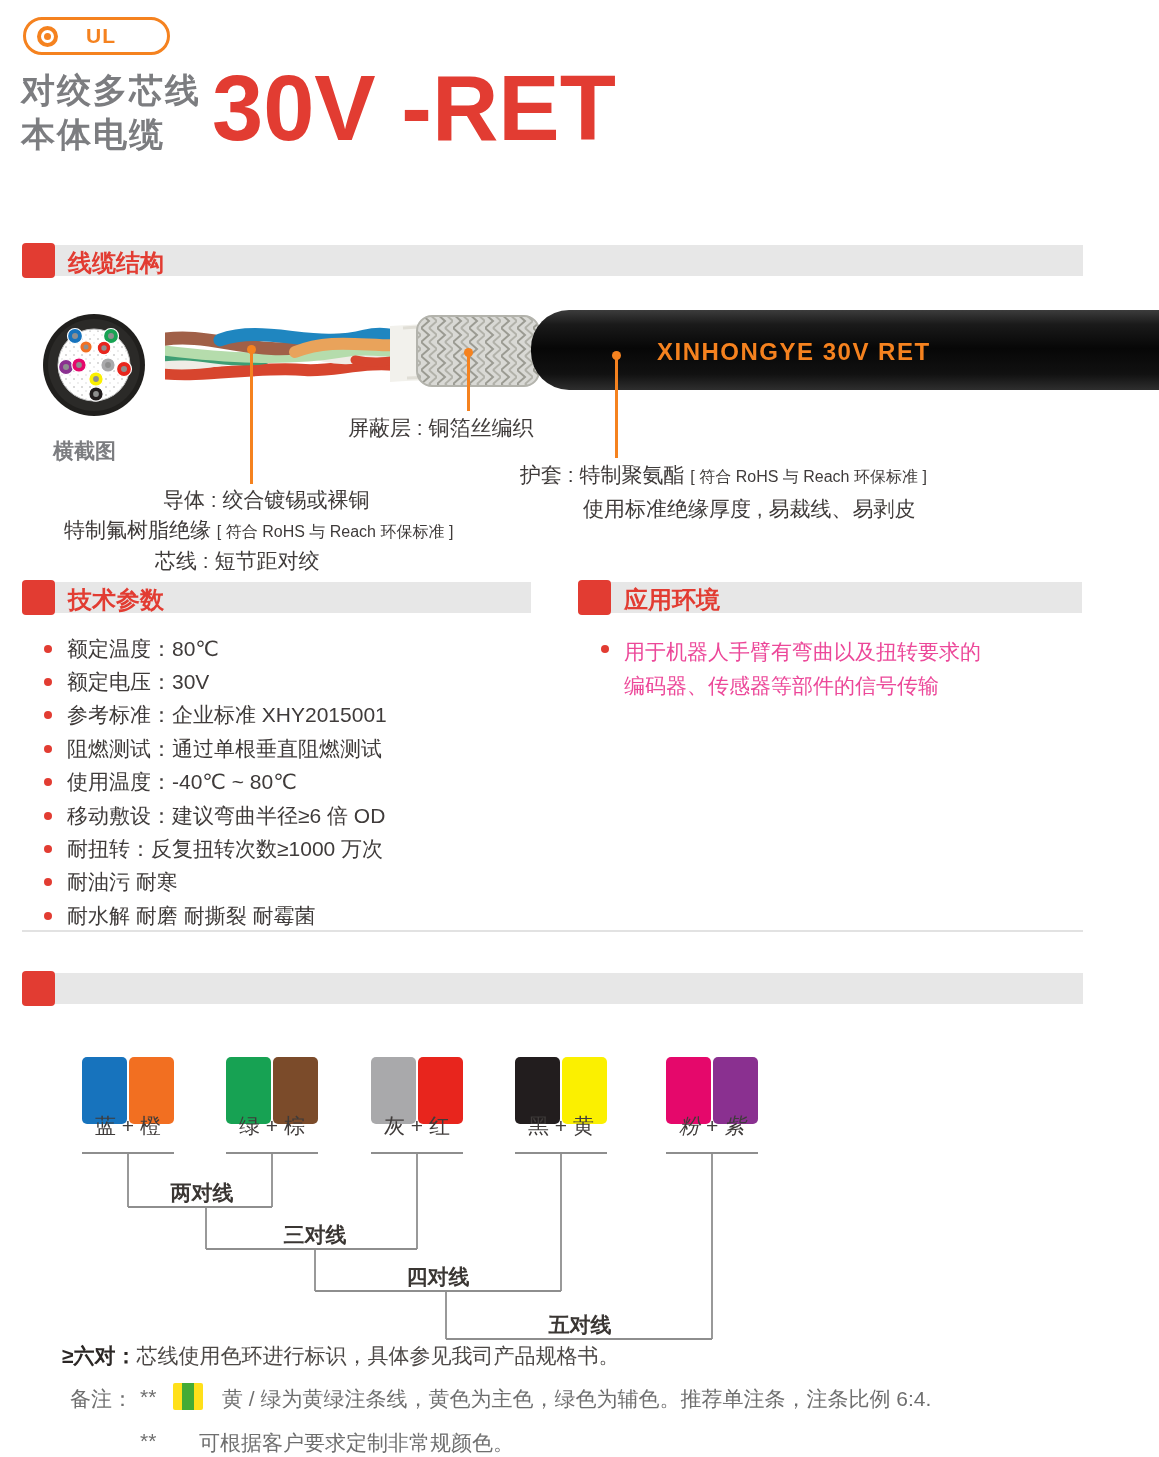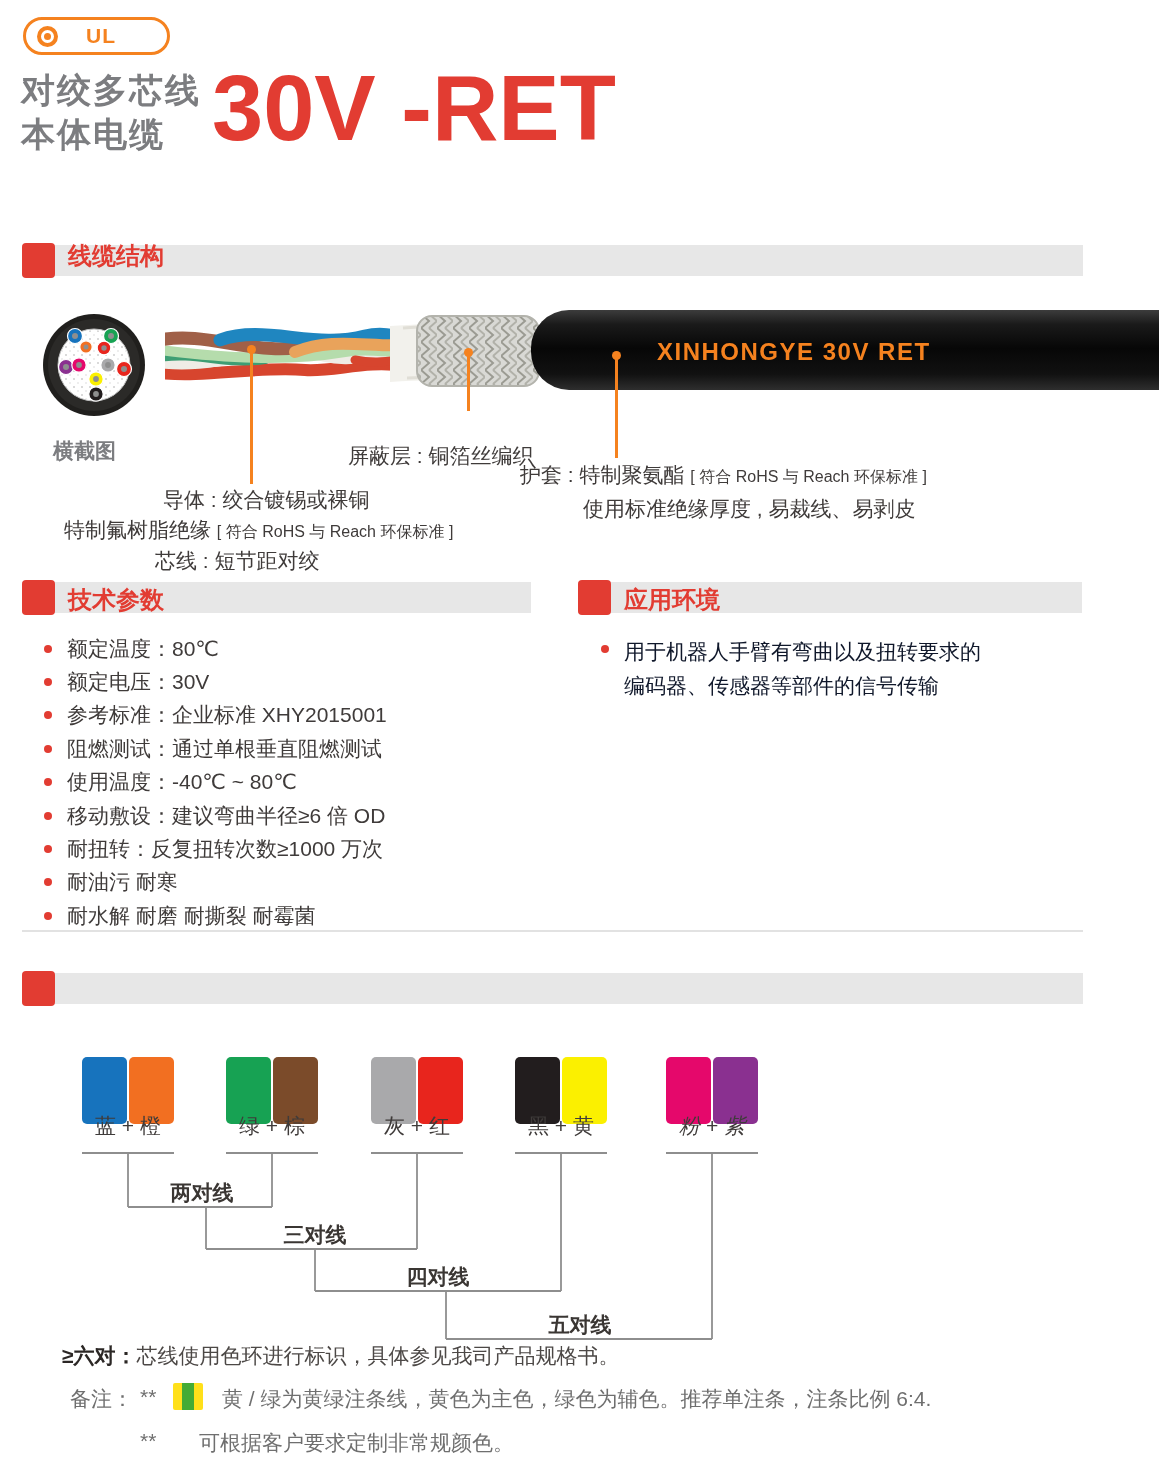--- a/index.html
+++ b/index.html
@@ -71,7 +71,7 @@
 
   <div class="abs sec-bar" style="left: 22px; top: 245px; width: 1061px; background-color: rgb(231, 231, 231);"></div>
   <div class="abs sec-sq" style="left: 22px; top: 243px; background-color: rgb(226, 60, 50);"></div>
-  <div class="abs sec-label" style="left:68px;top:240px;">线缆结构</div>
+  <div class="abs sec-label" style="left:68px;top:247px;">线缆结构</div>
 
   <svg class="abs" style="left:24px;top:297px;" width="140" height="140" viewBox="0 0 140 140">
     <defs>

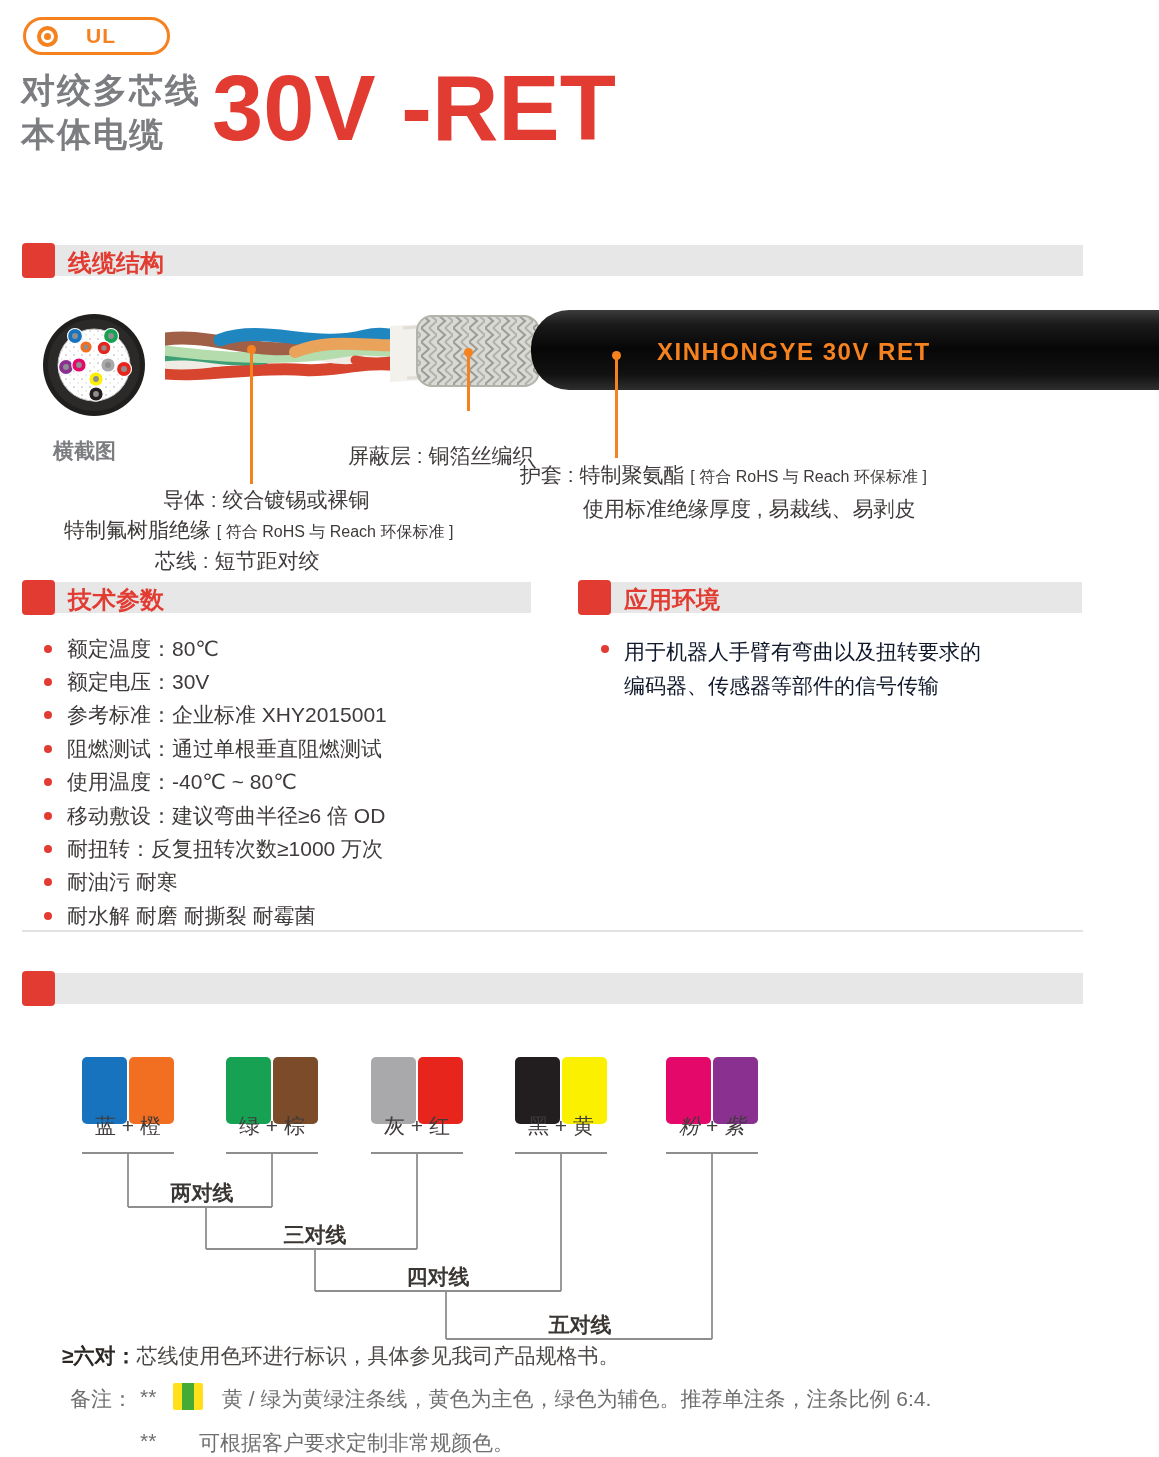--- a/index.html
+++ b/index.html
@@ -156,7 +156,7 @@
   <div class="abs stem" style="left:615px;top:358px;height:100px;"></div>
 
   <div class="abs gray-bold" style="left:53px;top:437px;">横截图</div>
-  <div class="abs fig-label" style="left:348px;top:414px;margin-top:28px;">屏蔽层 : 铜箔丝编织</div>
+  <div class="abs fig-label" style="left:348px;top:414px;">屏蔽层 : 铜箔丝编织</div>
   <div class="abs fig-label" style="left:163px;top:486px;">导体 : 绞合镀锡或裸铜</div>
   <div class="abs fig-label" style="left:64px;top:516px;">
     <span>特制氟树脂绝缘</span>

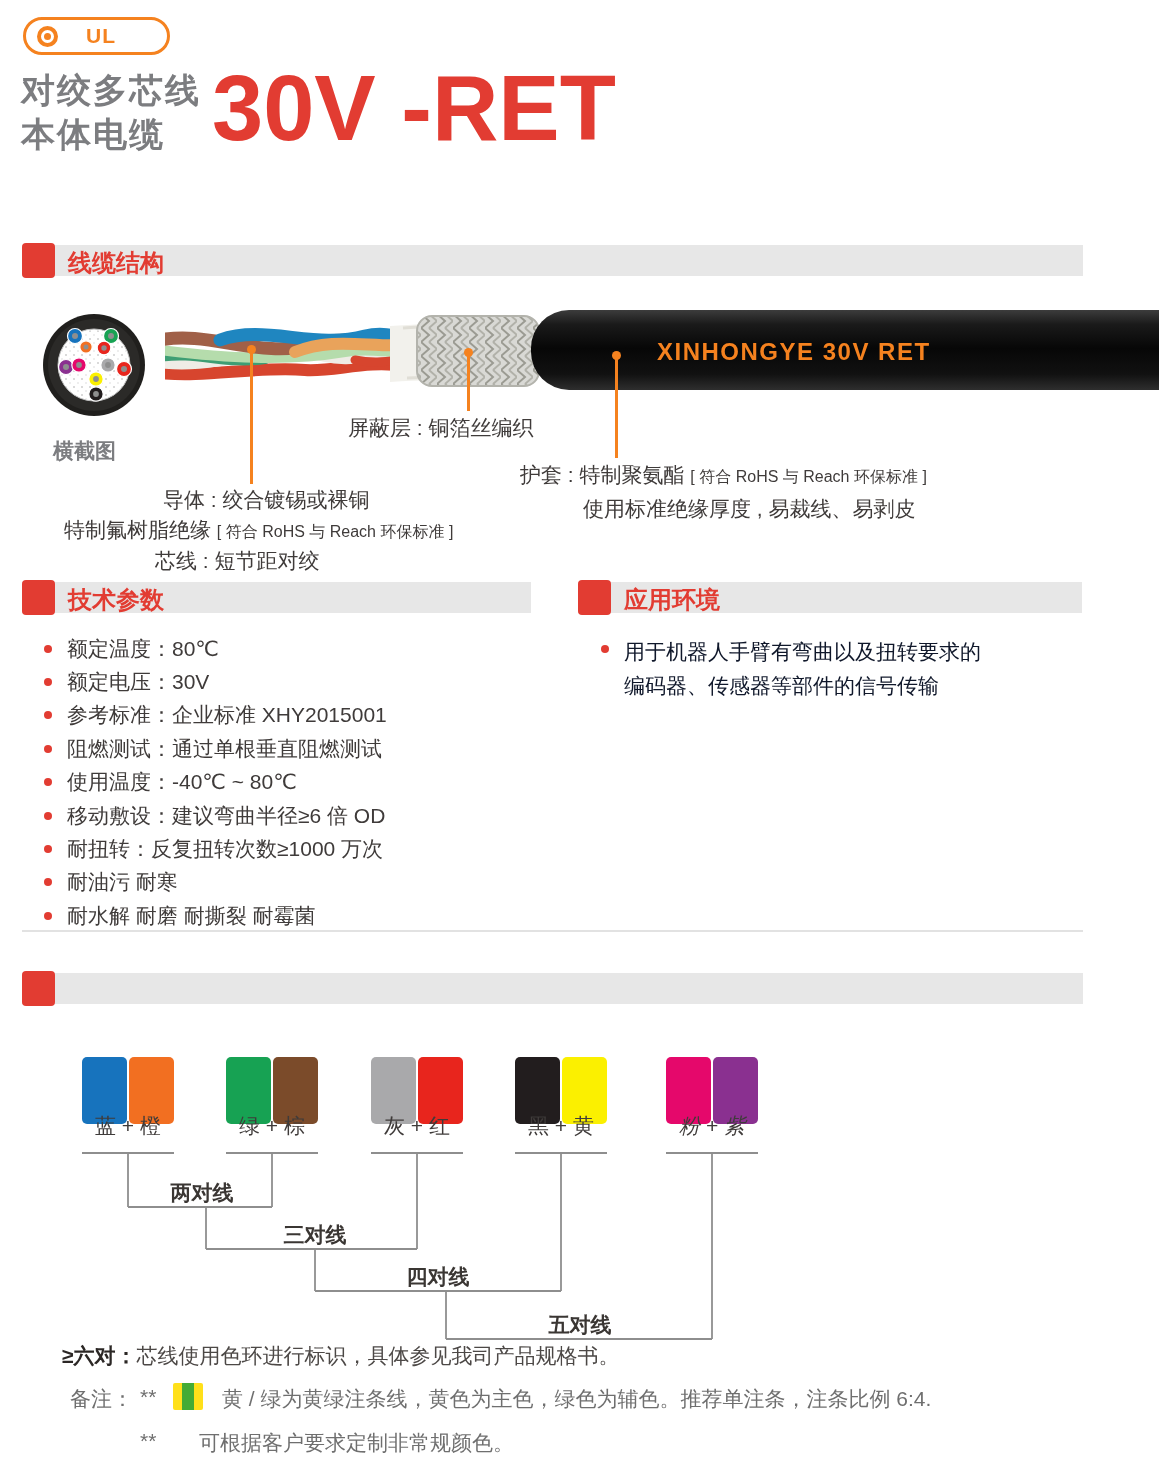--- a/index.html
+++ b/index.html
@@ -34,7 +34,7 @@
   .tech-list{left:44px;top:632px;list-style:none;margin:0;padding:0;}
   .tech-list li{height:33.4px;display:flex;align-items:center;font-size:21px;color:#3F3B3A;white-space:nowrap;}
   .bullet{width:8px;height:8px;border-radius:50%;background:#E23C32;margin-right:15px;flex:0 0 auto;}
-  .app-line{font-size:21px;color:#0f172a;line-height:34px;white-space:nowrap;}
+  .app-line{font-size:21px;color:#ec4899;line-height:34px;white-space:nowrap;}
 
   .divider{left:22px;top:930px;width:1061px;height:2px;background:#E2E2E2;}
 

